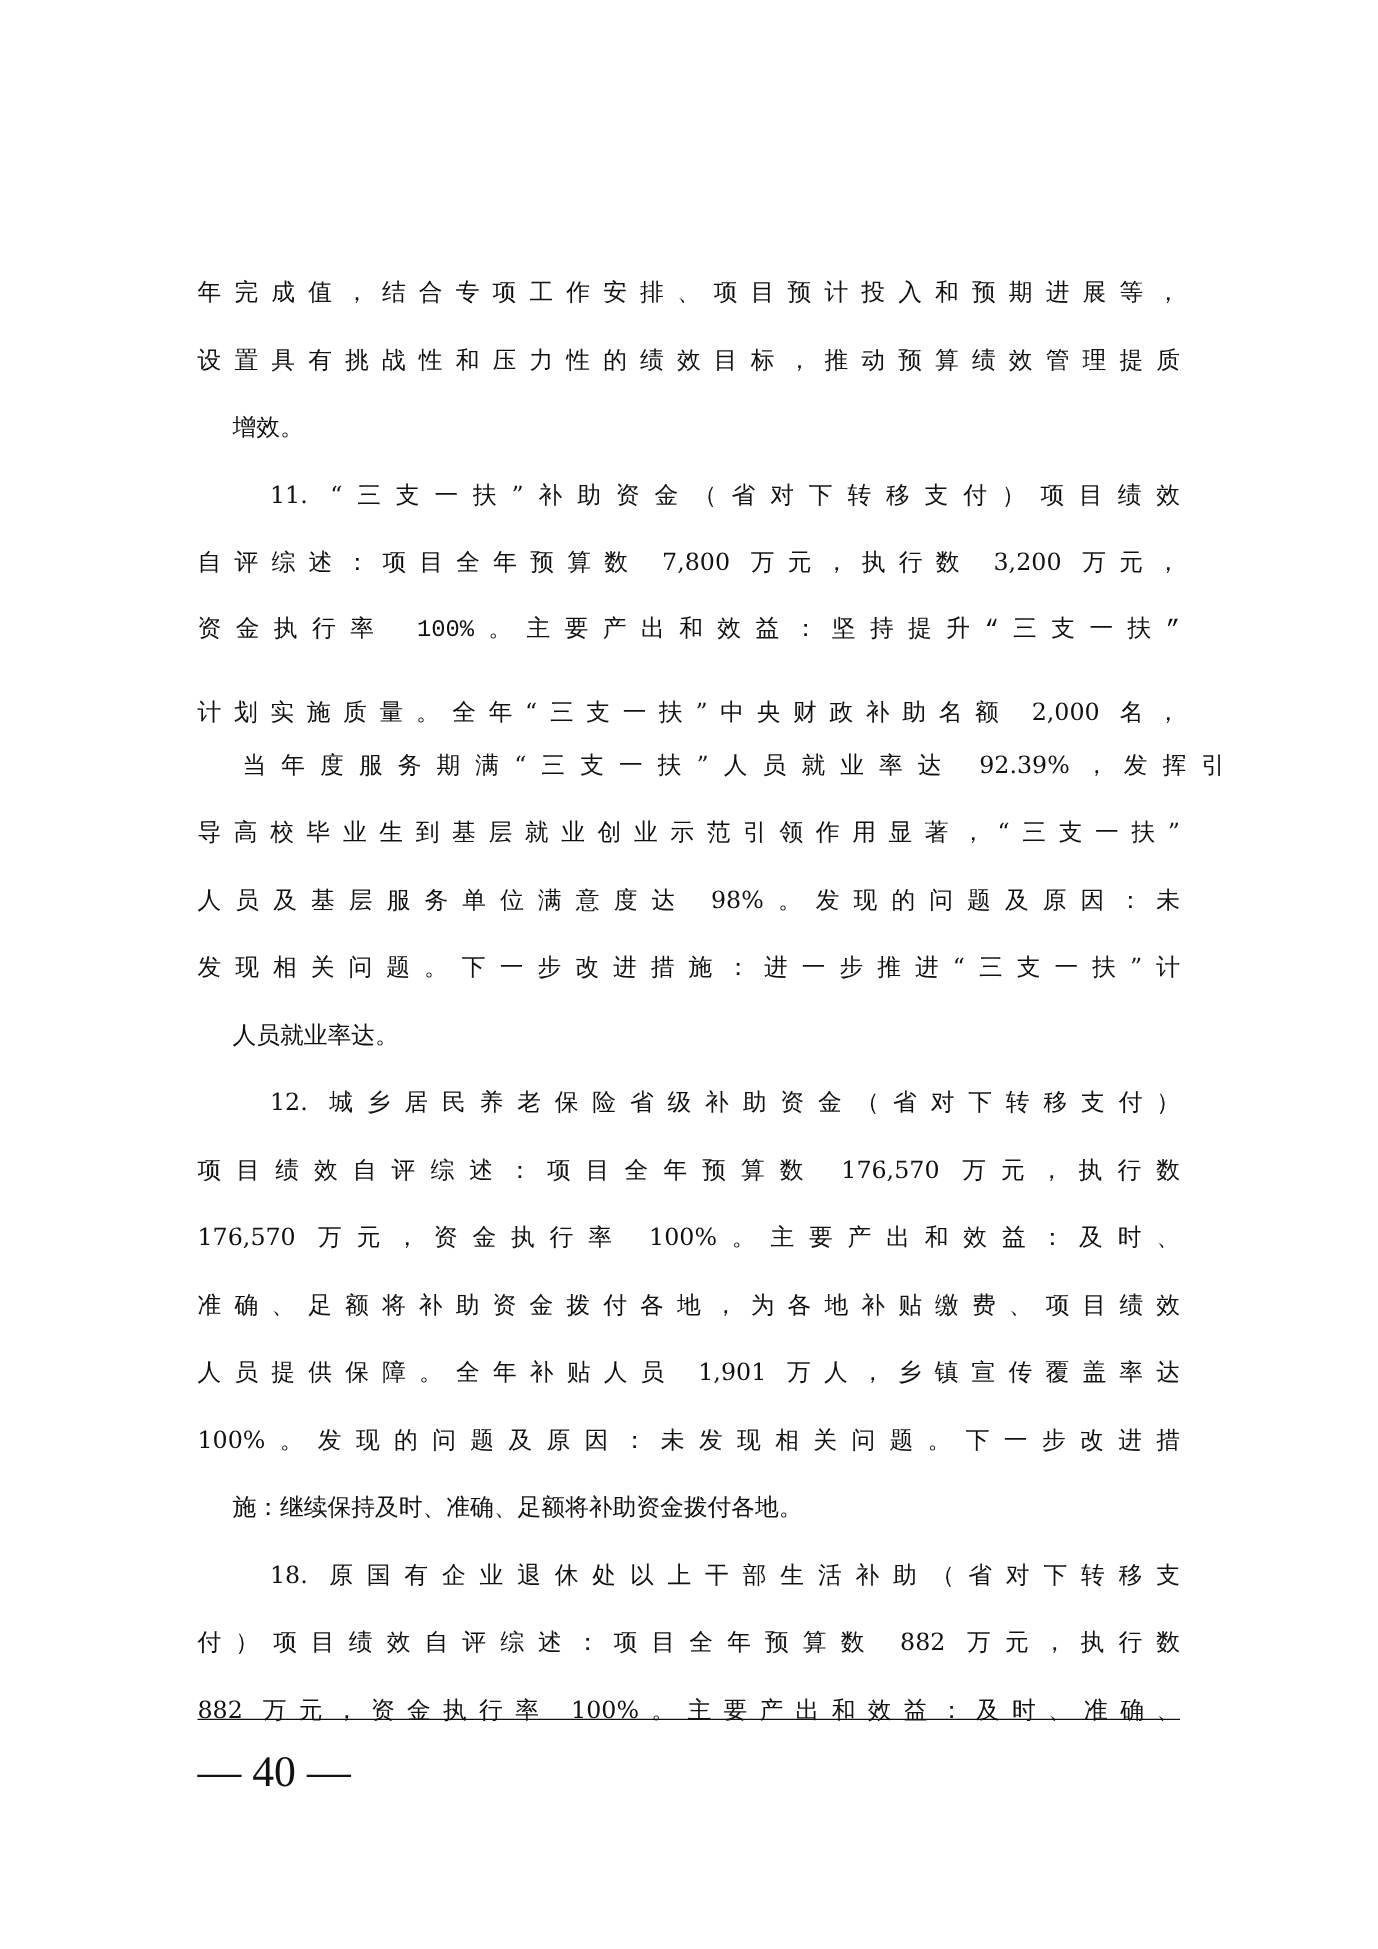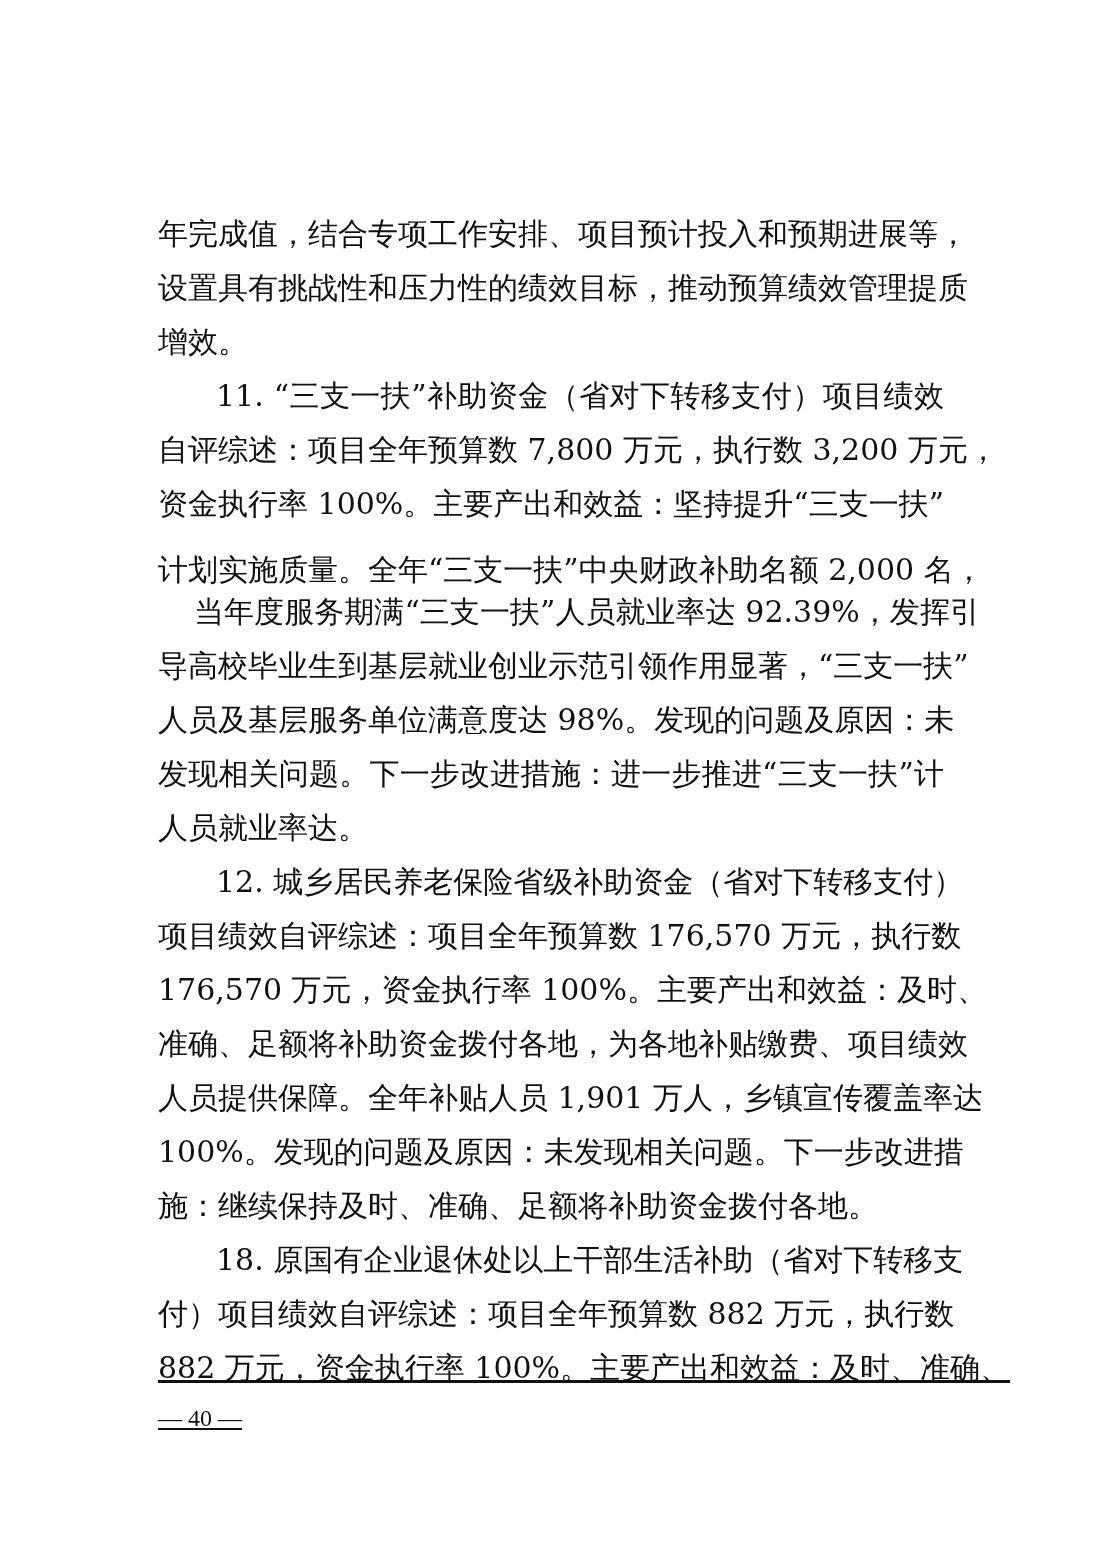--- a/index.html
+++ b/index.html
@@ -27,7 +27,7 @@
       left: 158px;
       width: 786px;
       height: 40px;
-      font-size: 30px;
+      font-size: 19px;
       line-height: 40px;
       white-space: nowrap;
       text-align: justify;

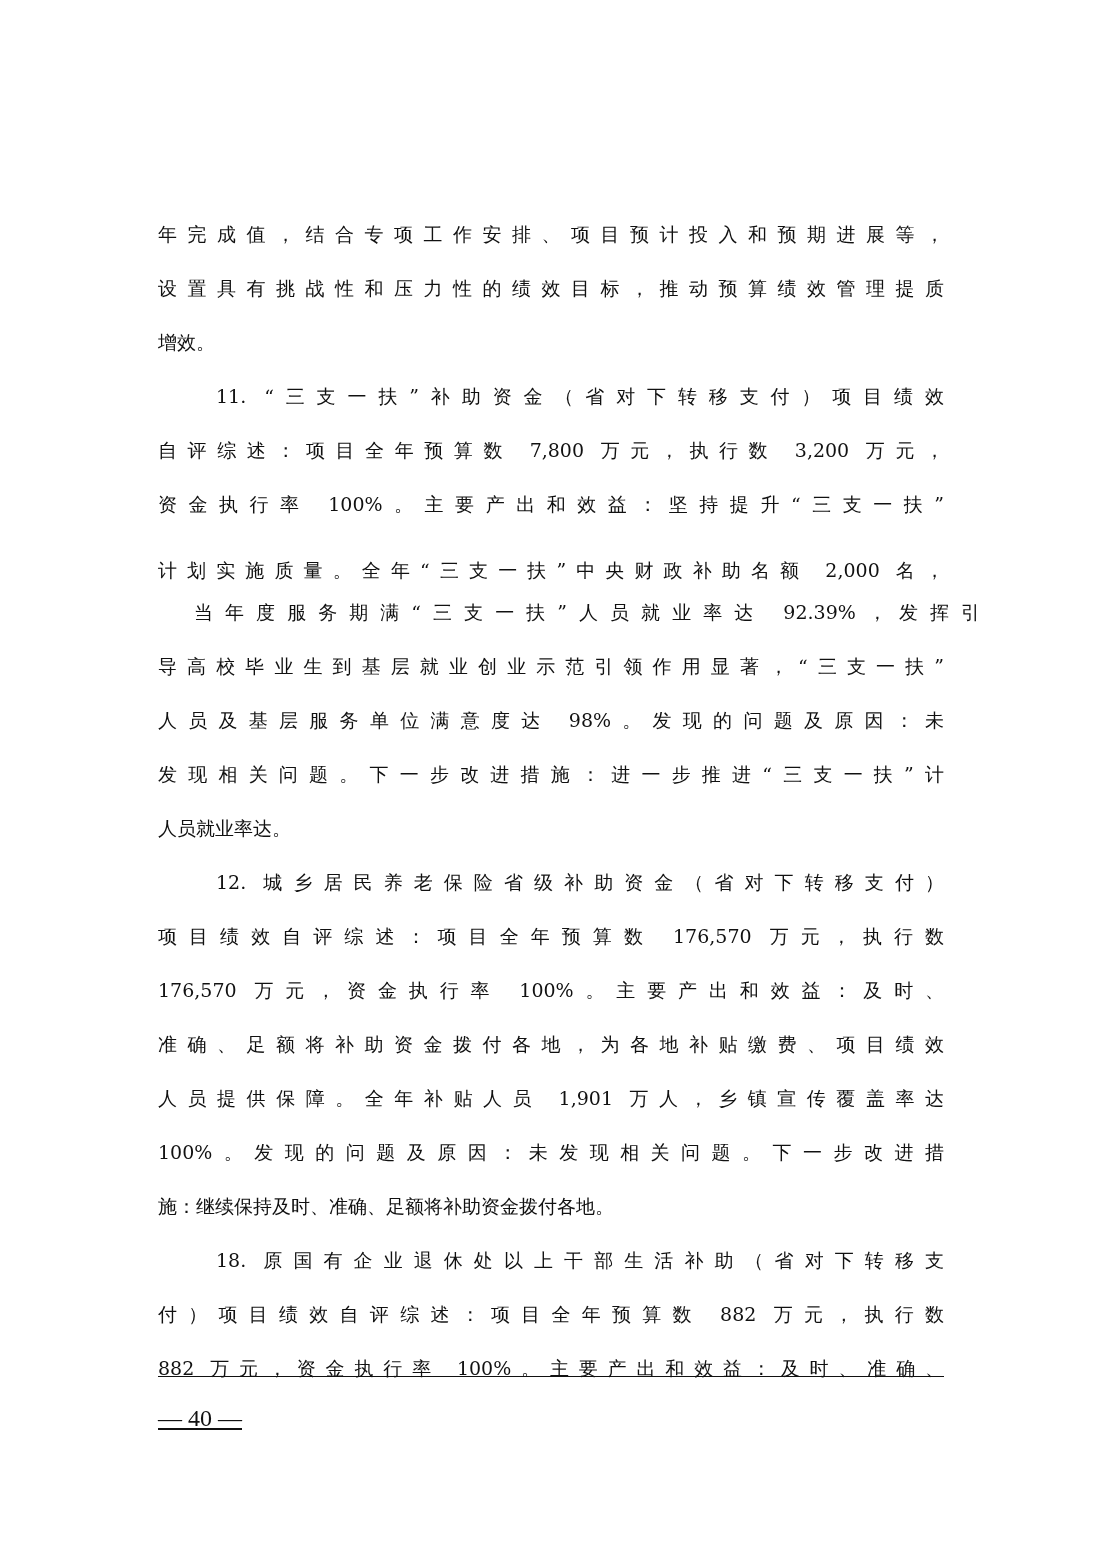--- a/index.html
+++ b/index.html
@@ -36,6 +36,7 @@
     }
     .line.last {
       text-align-last: left;
+      margin-left: 28px;
     }
     .page-number {
       position: absolute;

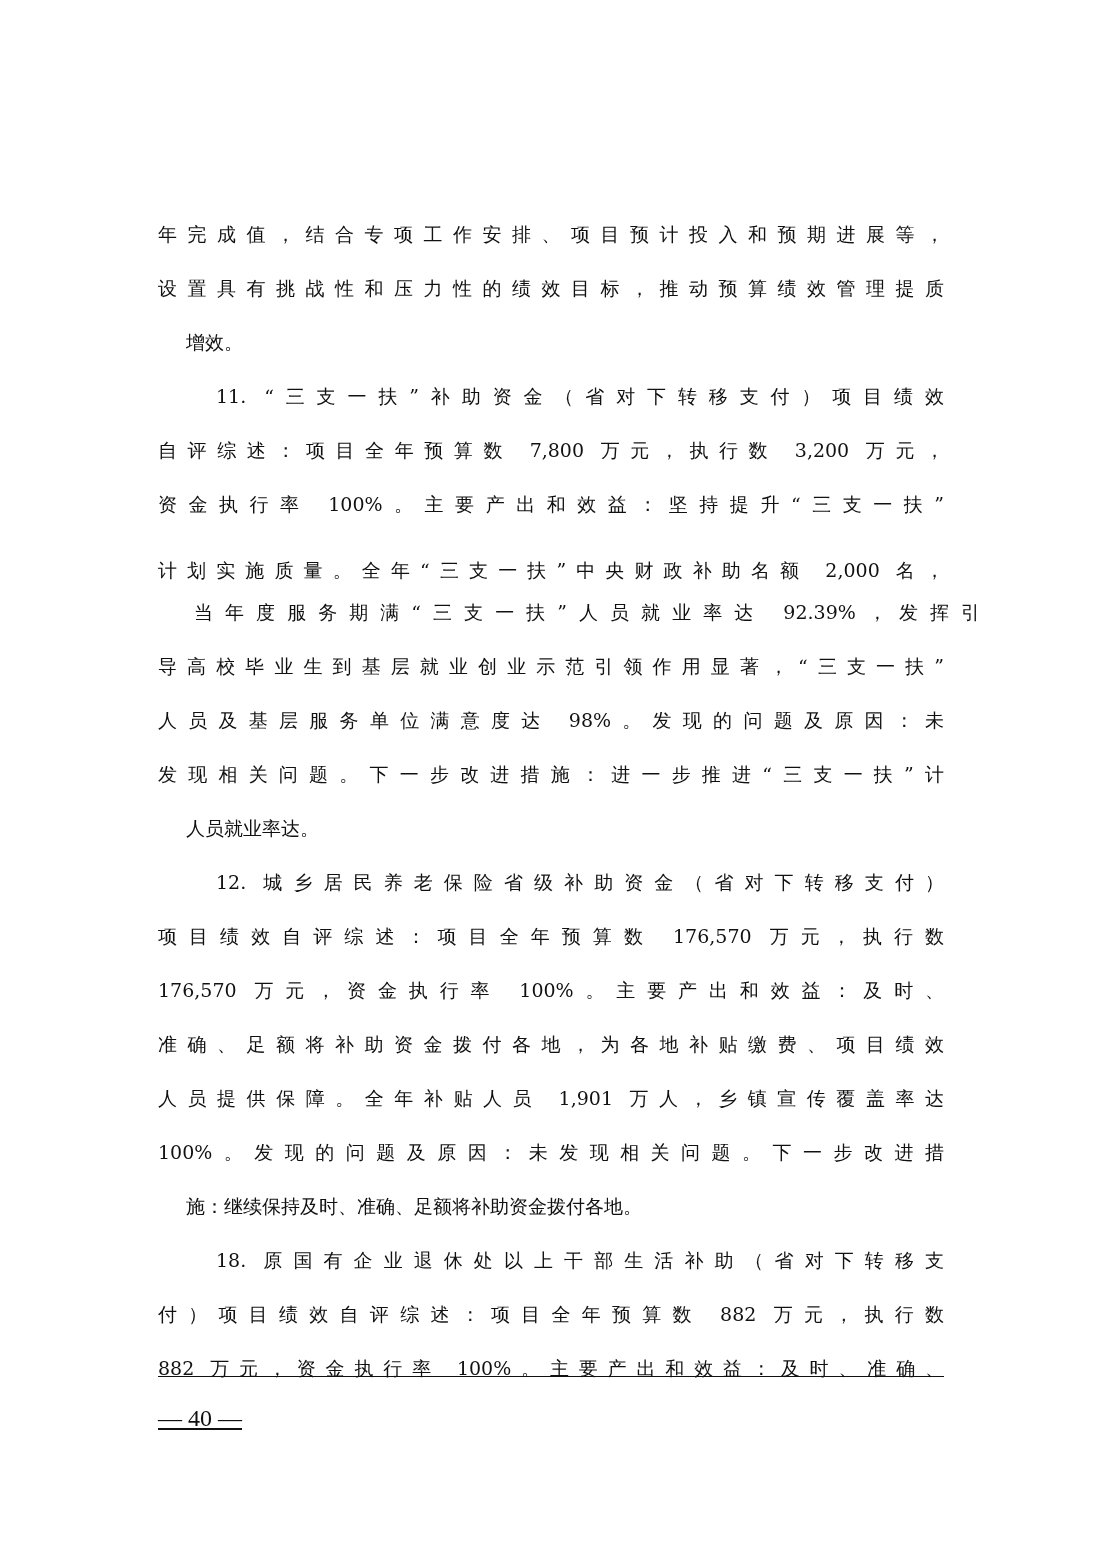--- a/index.html
+++ b/index.html
@@ -59,7 +59,7 @@
       <div class="line last" style="top: 322px;">增效。</div>
       <div class="line" style="top: 376px; left: 216px; width: 728px;">11. “三支一扶”补助资金（省对下转移支付）项目绩效</div>
       <div class="line" style="top: 430px;">自评综述：项目全年预算数 7,800 万元，执行数 3,200 万元，</div>
-      <div class="line" style="top: 484px;">资金执行率 100%。主要产出和效益：坚持提升“三支一扶”</div>
+      <div class="line" style="top: 484px; font-family: Liberation Mono, monospace;">资金执行率 100%。主要产出和效益：坚持提升“三支一扶”</div>
       <div class="line" style="top: 550px;">计划实施质量。全年“三支一扶”中央财政补助名额 2,000 名，</div>
       <div class="line" style="top: 592px; margin-left: 36px;">当年度服务期满“三支一扶”人员就业率达 92.39%，发挥引</div>
       <div class="line" style="top: 646px;">导高校毕业生到基层就业创业示范引领作用显著，“三支一扶”</div>

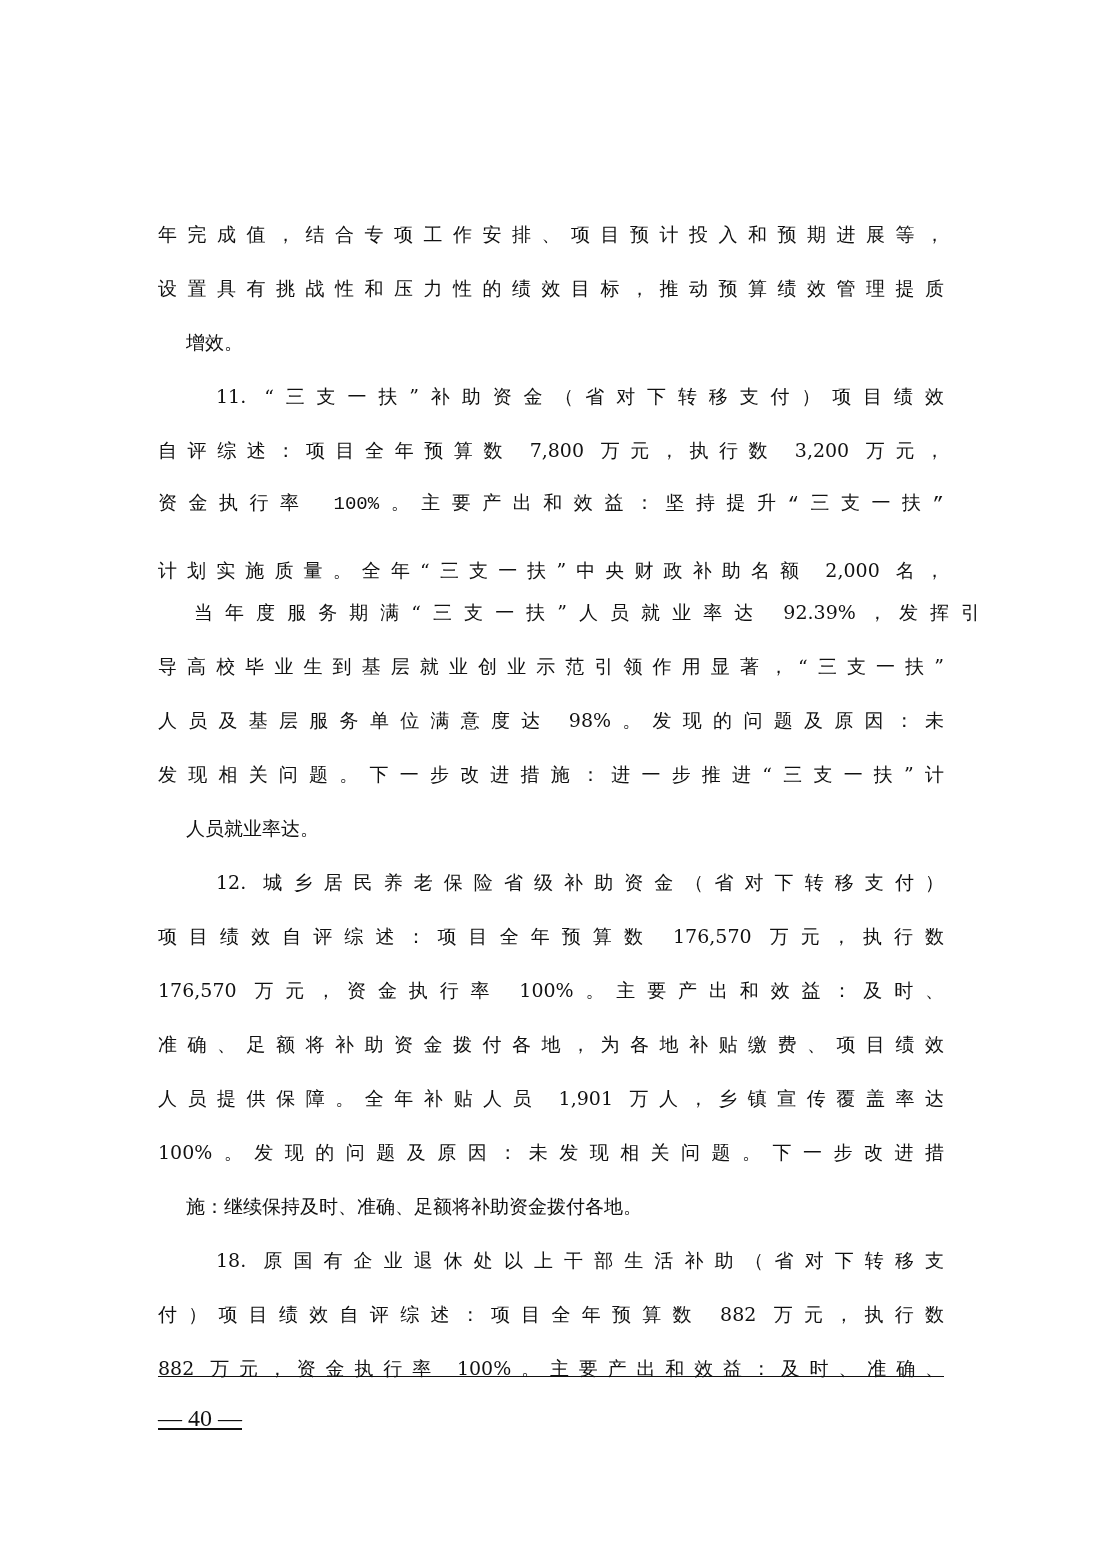--- a/index.html
+++ b/index.html
@@ -42,11 +42,10 @@
       position: absolute;
       left: 158px;
       top: 1400px;
-      font-size: 24px;
+      font-size: 35px;
       line-height: 36px;
       white-space: nowrap;
       font-family: "Liberation Serif", "DejaVu Serif", serif;
-      text-decoration: underline;
     }
   </style>
 </head>

